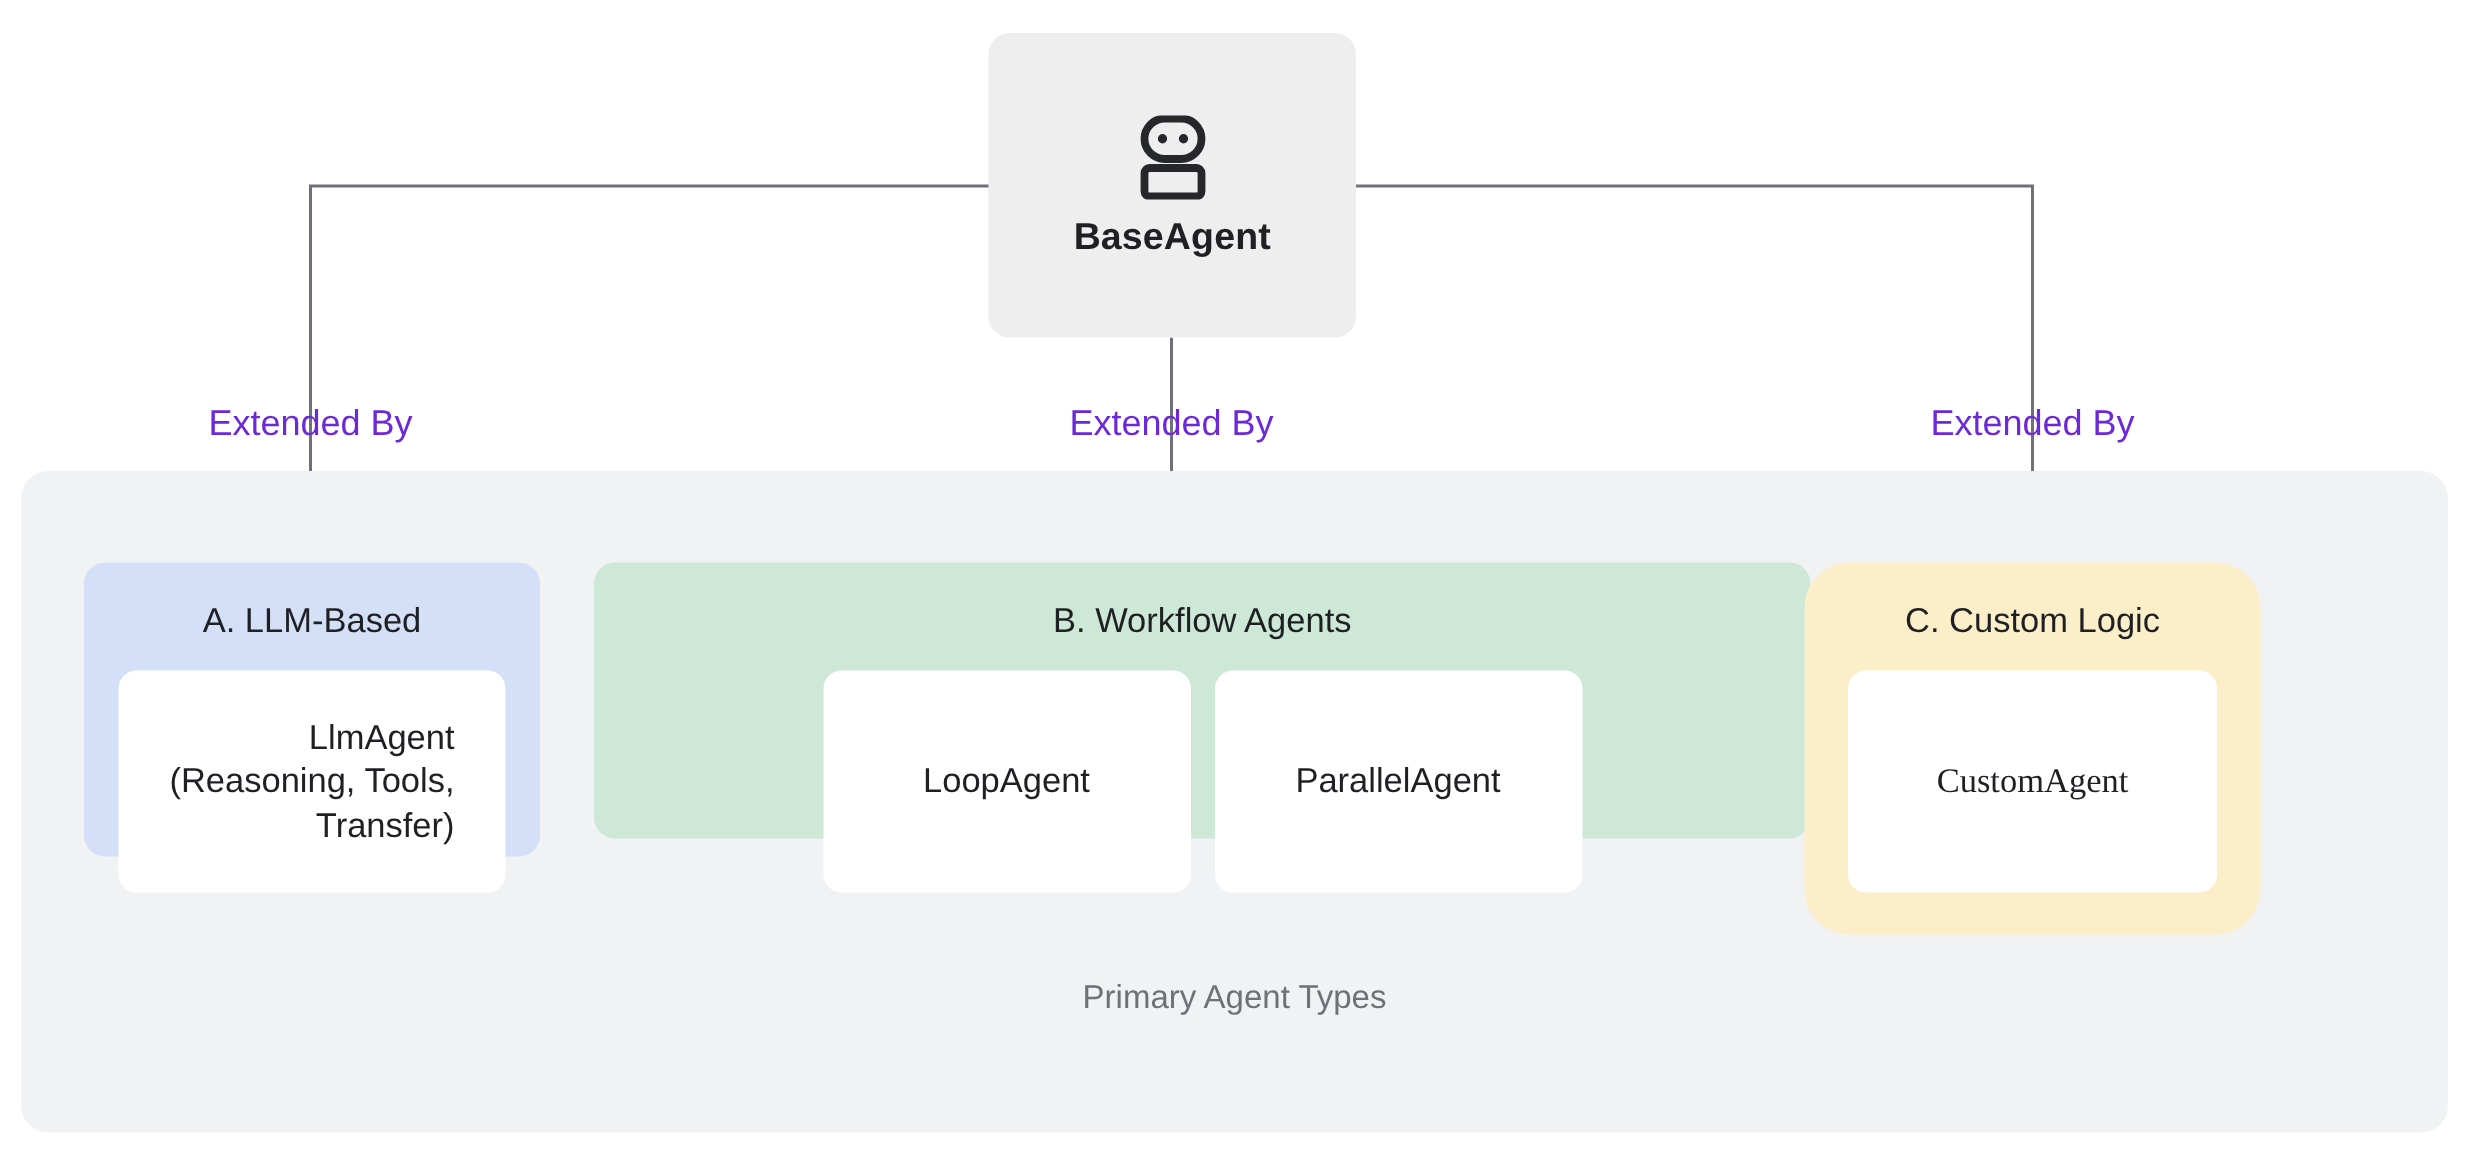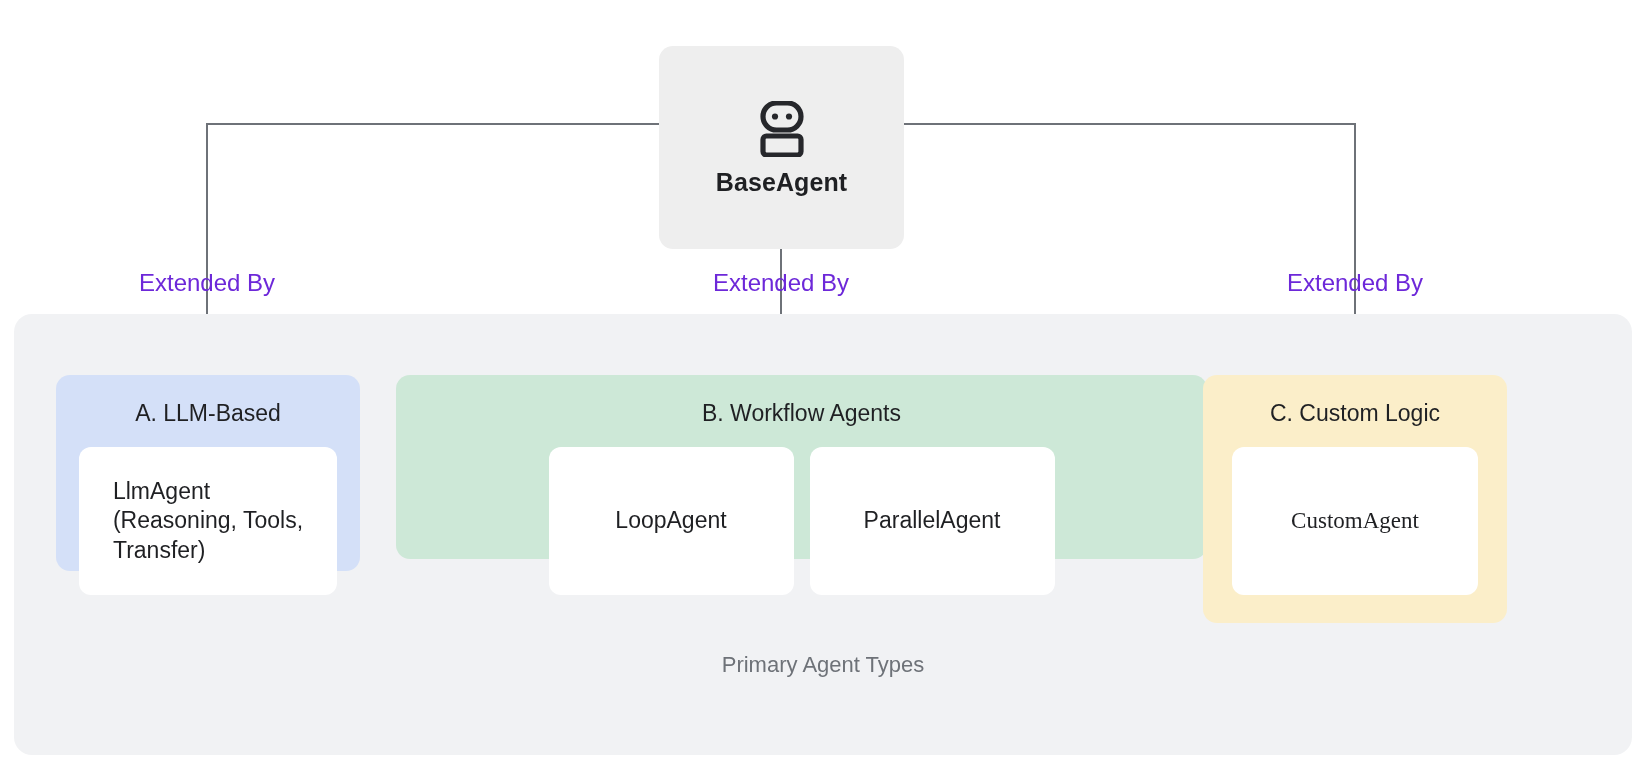--- a/index.html
+++ b/index.html
@@ -33,7 +33,6 @@
     align-items: center;
     justify-content: center;
     box-sizing: border-box;
-    margin-top: 24px;
   }
   .base-icon {
     width: 54px;

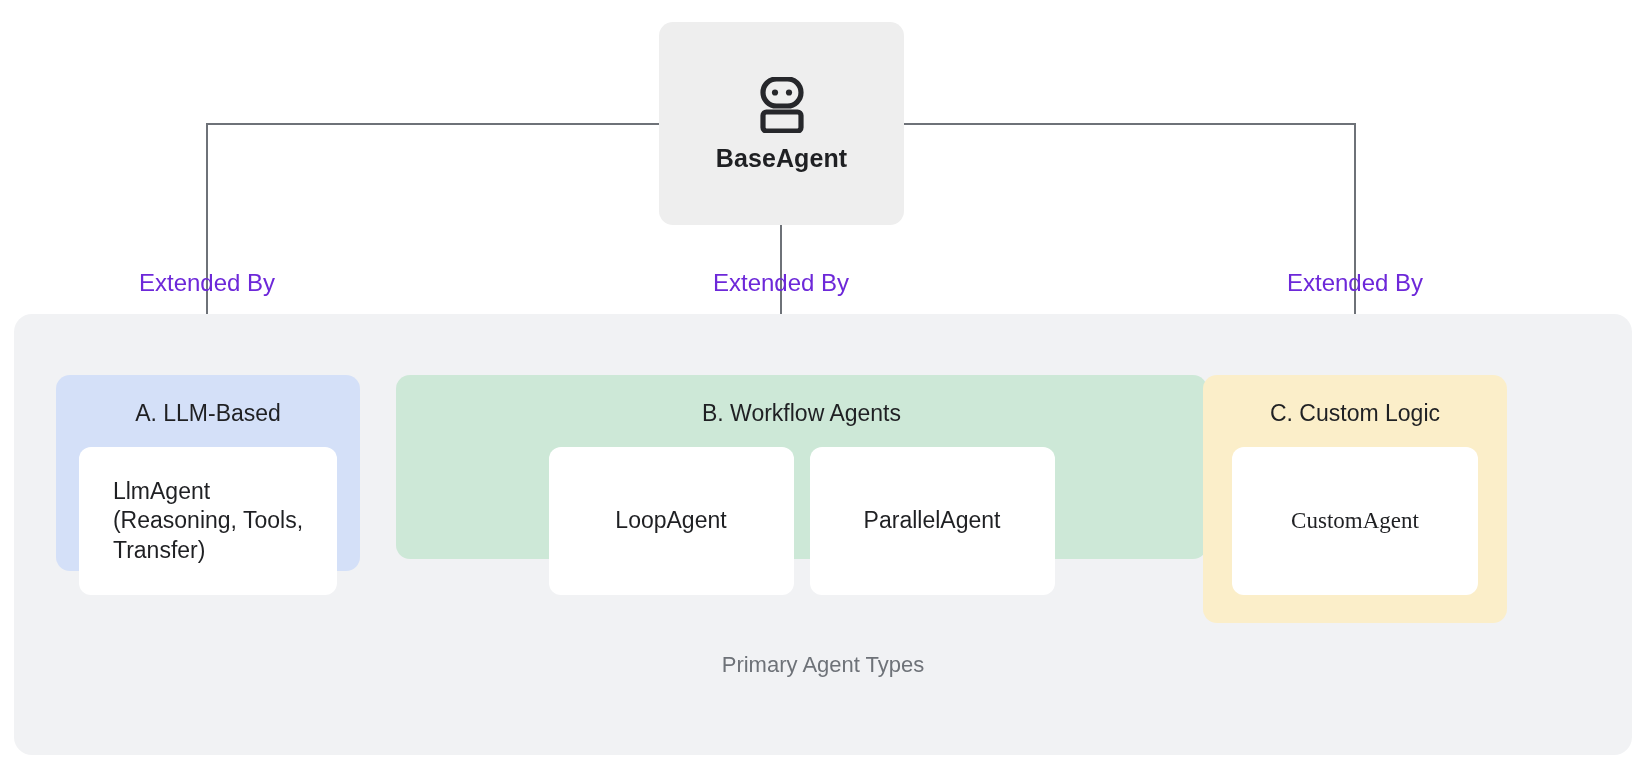--- a/index.html
+++ b/index.html
@@ -161,6 +161,7 @@
     width: 304px;
     height: 248px;
     background: #fbeec9;
+    border-radius: 30px;
   }
   #panel-custom .agent-card {
     width: 246px;

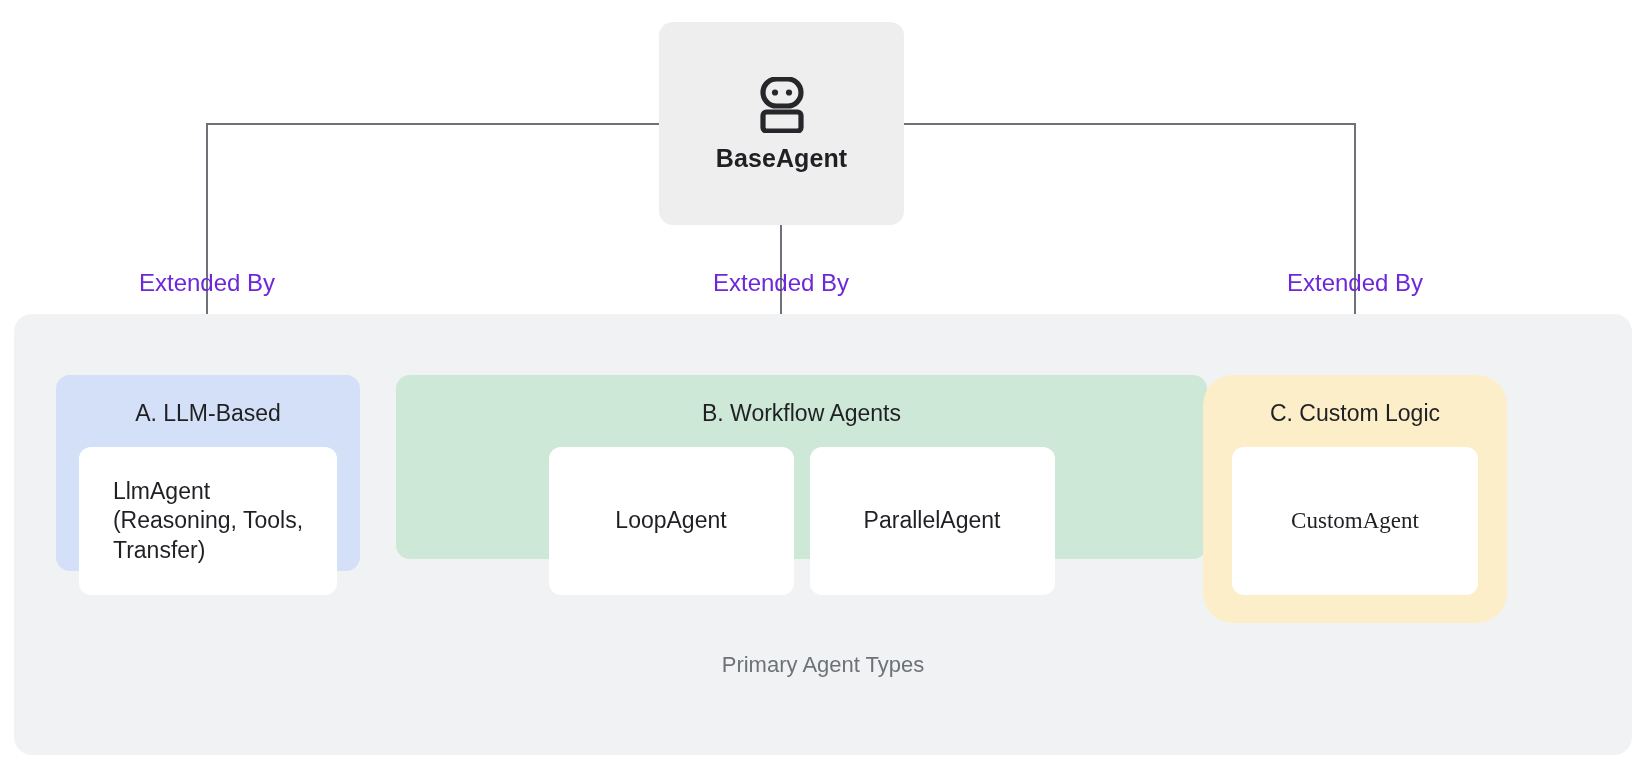--- a/index.html
+++ b/index.html
@@ -120,7 +120,7 @@
     display: flex;
     align-items: center;
     justify-content: center;
-    text-align: left;
+    text-align: right;
     font-size: 23px;
     color: #1f2023;
     line-height: 1.28;

